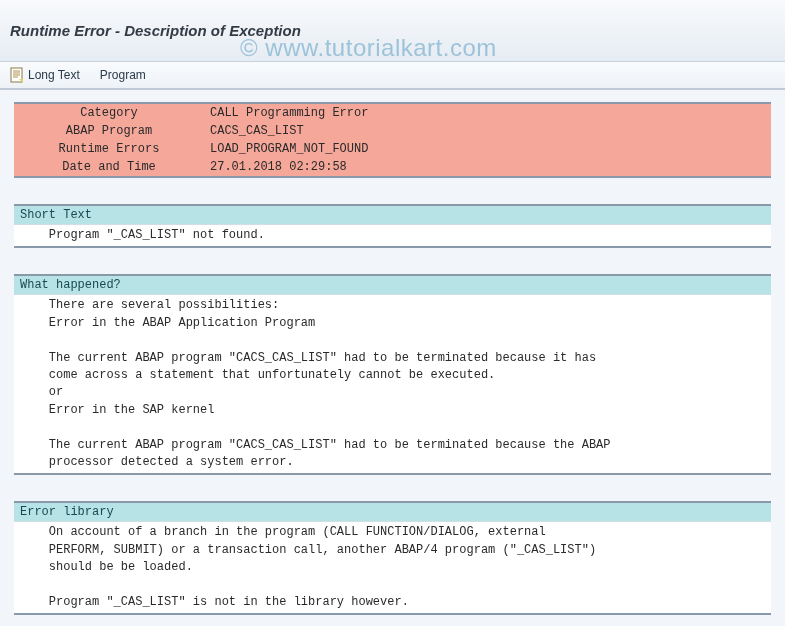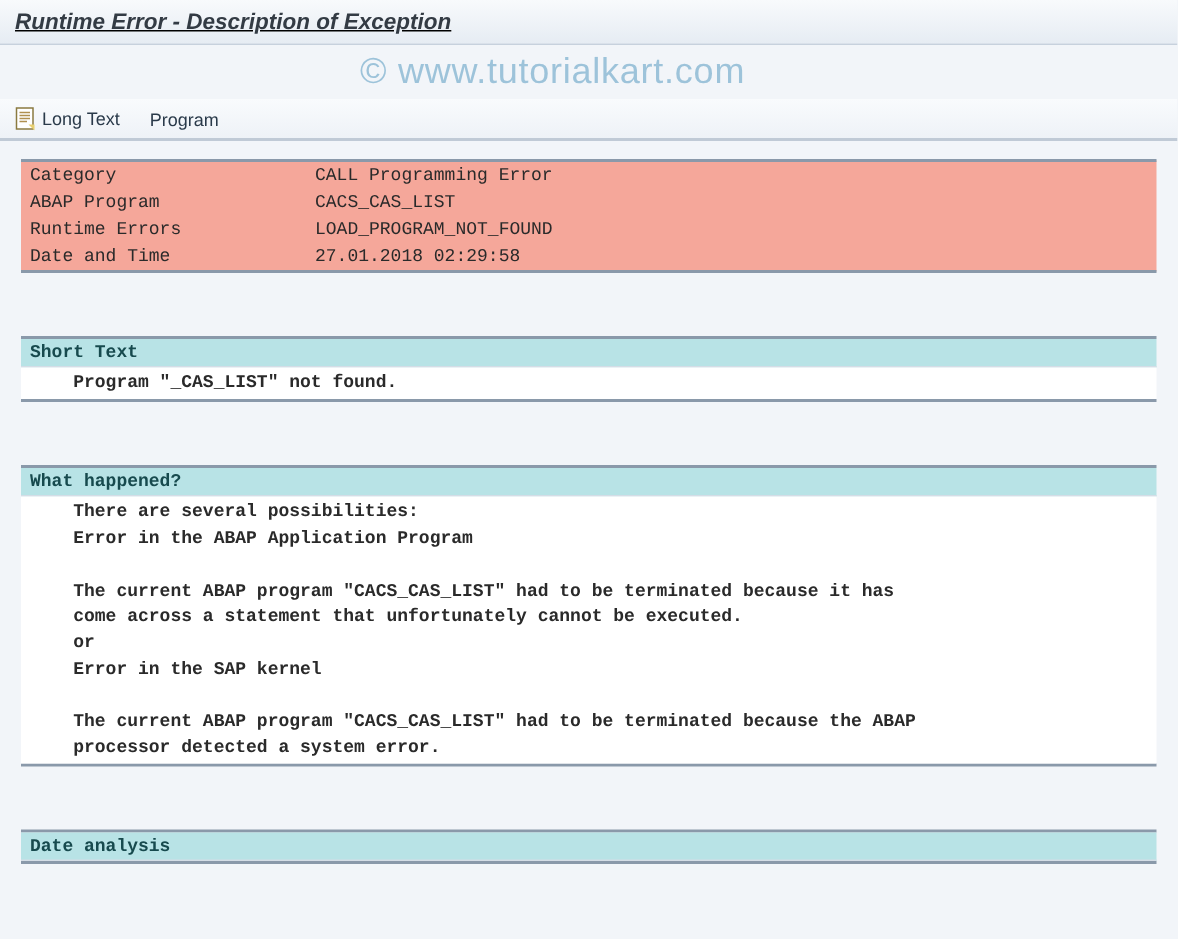--- a/index.html
+++ b/index.html
@@ -15,8 +15,7 @@
     .header {
       background: linear-gradient(to bottom, #f8fafc 0%, #e6ecf3 100%);
       border-bottom: 1px solid #c7d1dd;
-      padding: 6px 10px;
-      text-decoration: underline;
+      padding: 22px 10px;
     }
     .header h1 {
       font-size: 15px;

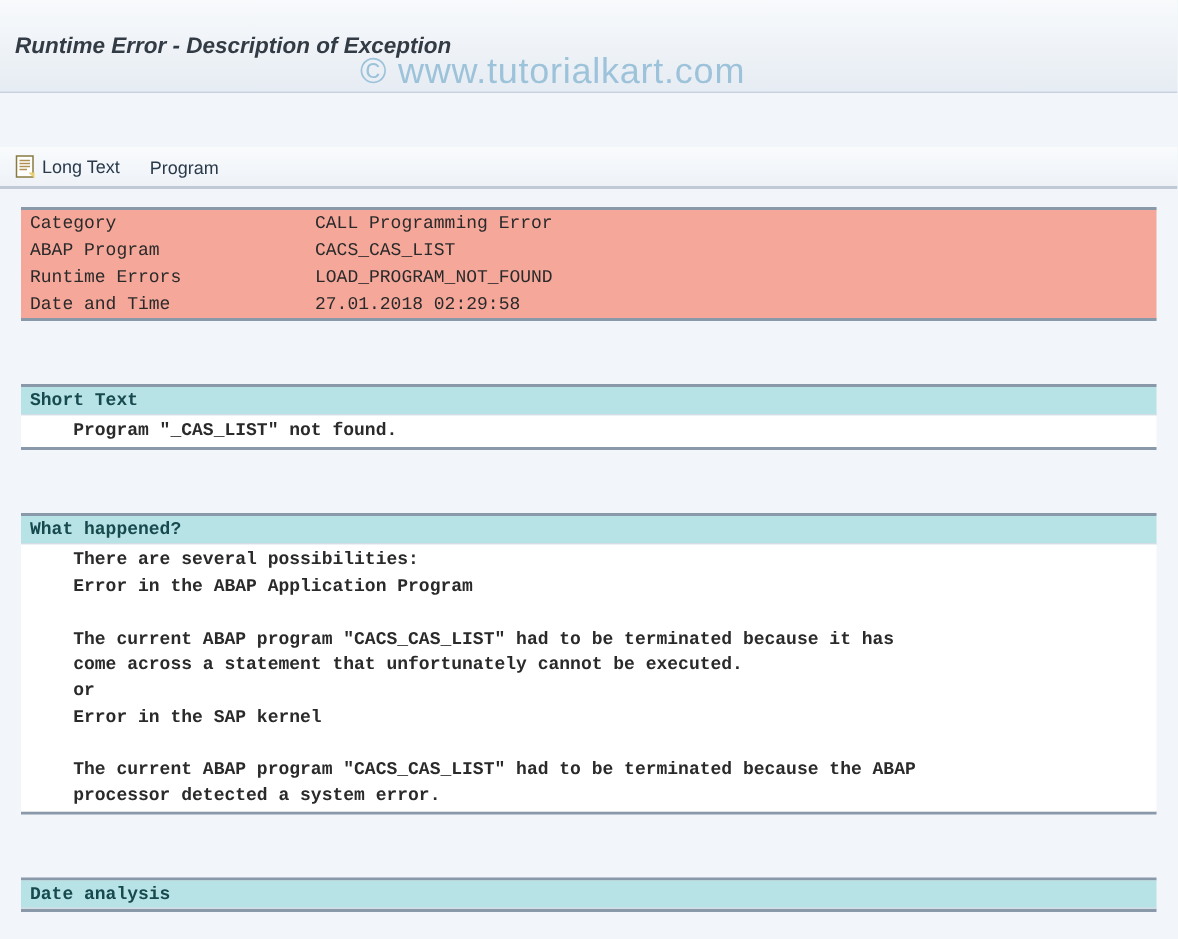--- a/index.html
+++ b/index.html
@@ -28,10 +28,9 @@
       border-bottom: 2px solid #c0cad6;
       padding: 5px 10px;
       display: flex;
-      align-items: flex-end;
+      align-items: center;
       gap: 20px;
       height: 28px;
-      margin-top: 36px;
     }
     .toolbar-item {
       display: flex;

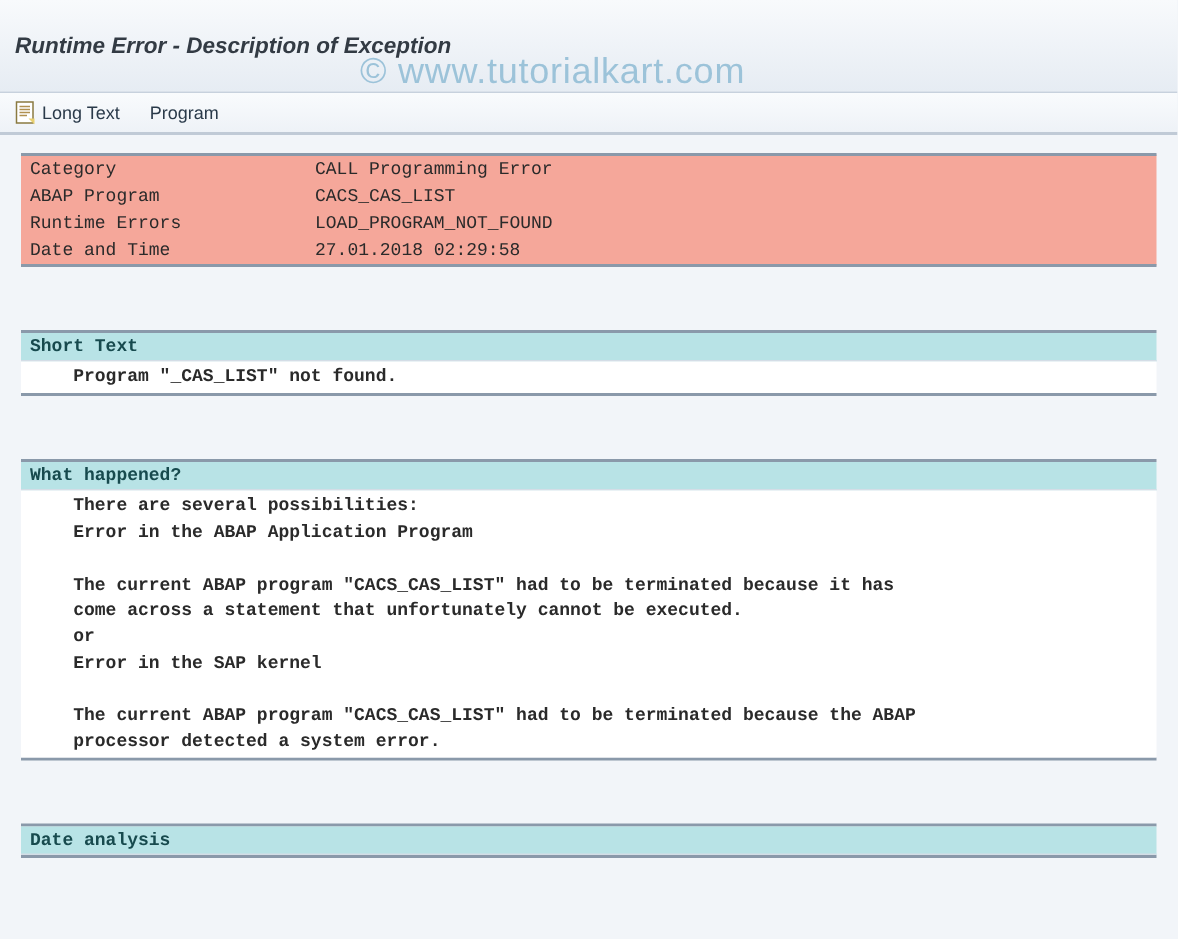--- a/index.html
+++ b/index.html
@@ -66,7 +66,7 @@
       padding: 2px 6px;
       color: #2a2a2a;
     }
-    .info-table td:first-child { width: 190px; }
+    .info-table td:first-child { width: 190px; text-align: center; }
     .section {
       margin-top: 42px;
       border-top: 2px solid #8a99aa;

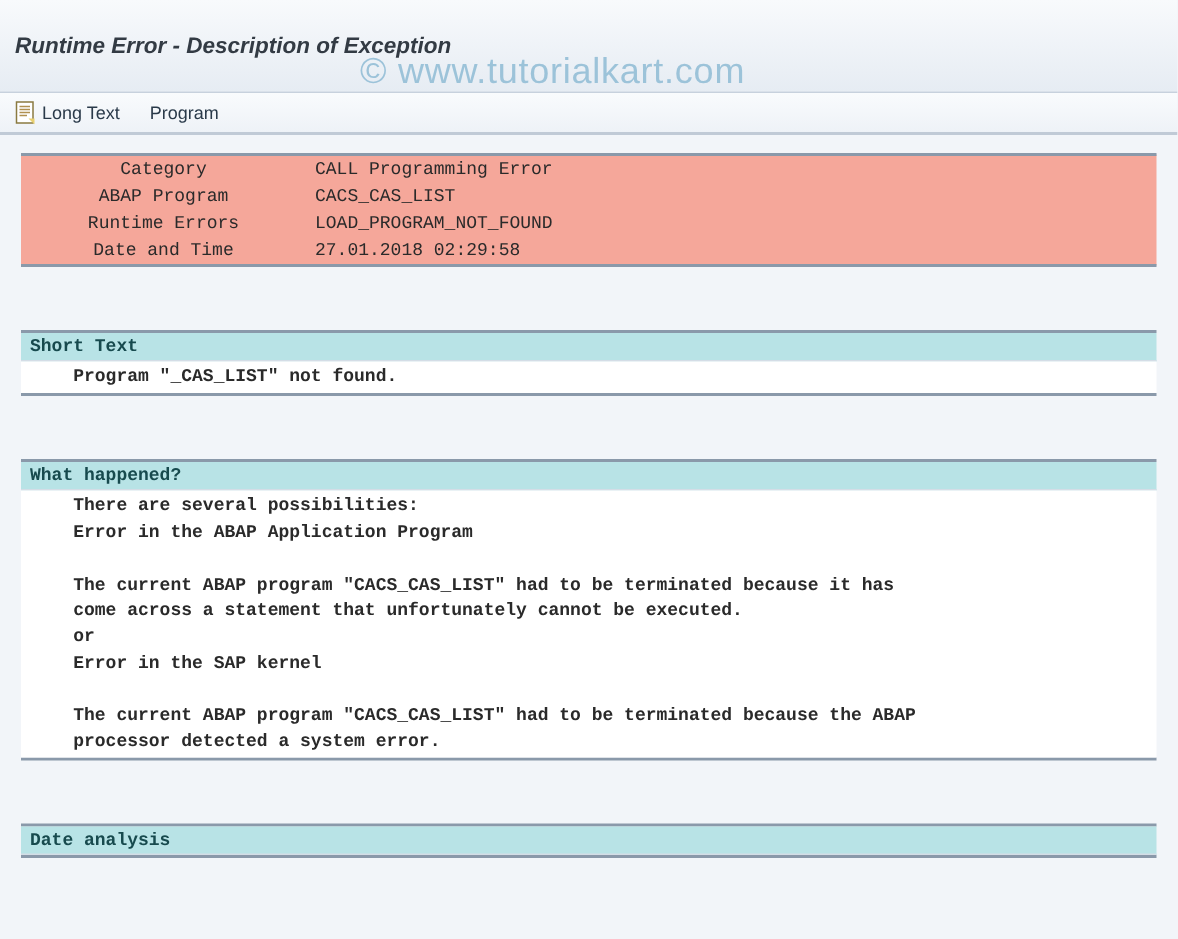--- a/index.html
+++ b/index.html
@@ -68,10 +68,9 @@
     }
     .info-table td:first-child { width: 190px; text-align: center; }
     .section {
-      margin-top: 42px;
+      margin-top: 26px;
       border-top: 2px solid #8a99aa;
       border-bottom: 2px solid #8a99aa;
-      font-weight: bold;
     }
     .section-header {
       background: #b8e3e6;

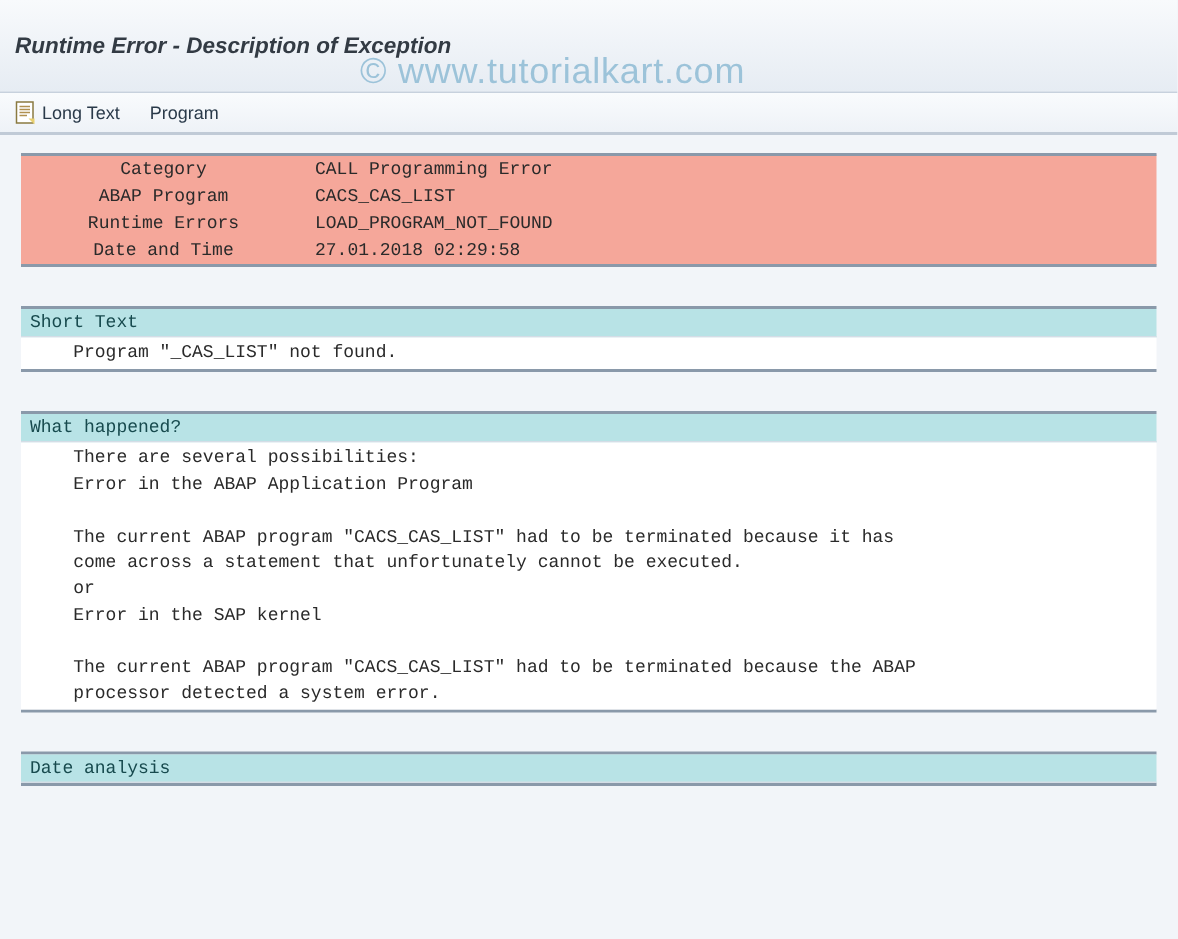--- a/index.html
+++ b/index.html
@@ -171,7 +171,7 @@
   </div>
 
   <div class="section">
-    <div class="section-header">Date analysis</div>
+    <div class="section-header">Error library</div>
   </div>
 
 </div>

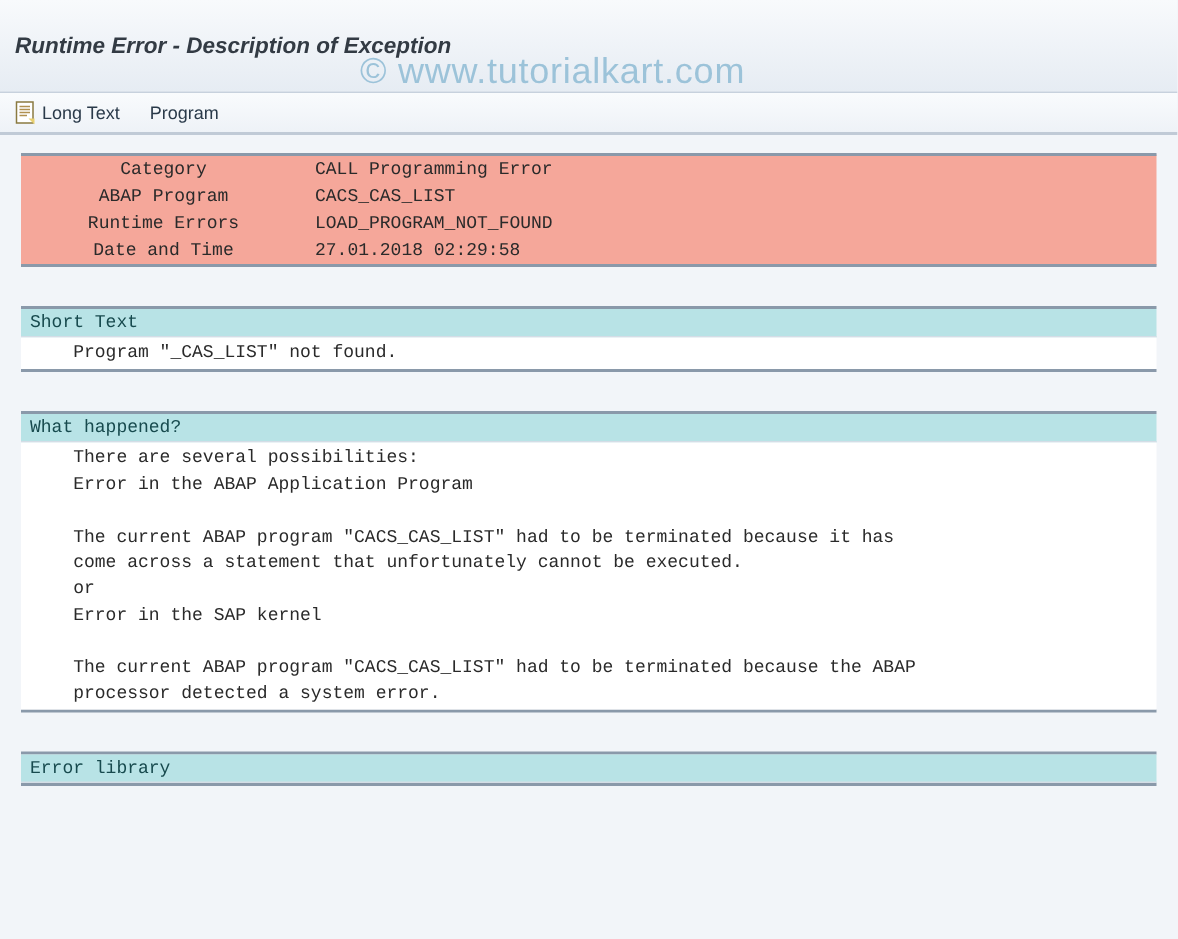--- a/index.html
+++ b/index.html
@@ -172,6 +172,11 @@
 
   <div class="section">
     <div class="section-header">Error library</div>
+    <div class="section-body">    On account of a branch in the program (CALL FUNCTION/DIALOG, external
+    PERFORM, SUBMIT) or a transaction call, another ABAP/4 program ("_CAS_LIST")
+    should be be loaded.
+
+    Program "_CAS_LIST" is not in the library however.</div>
   </div>
 
 </div>

